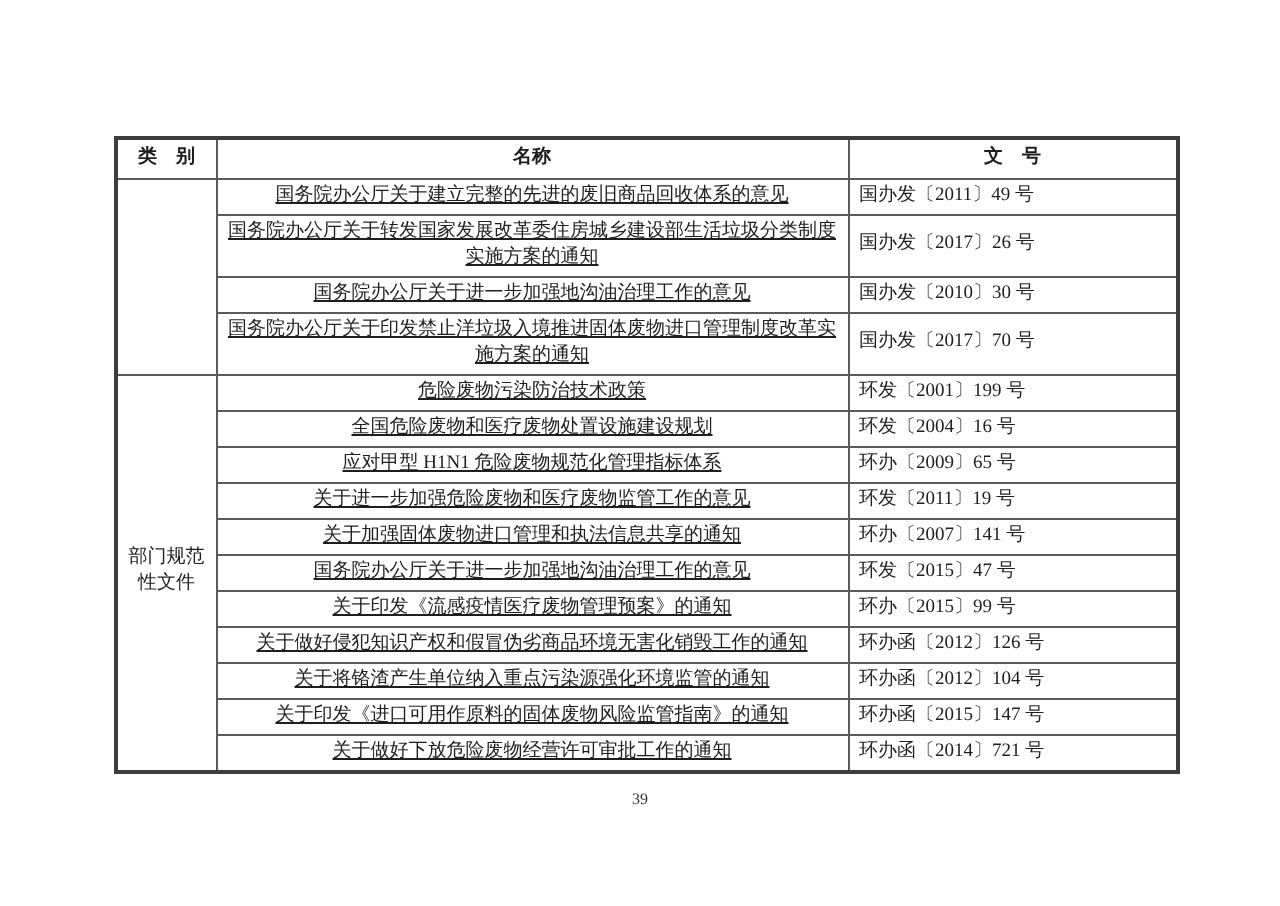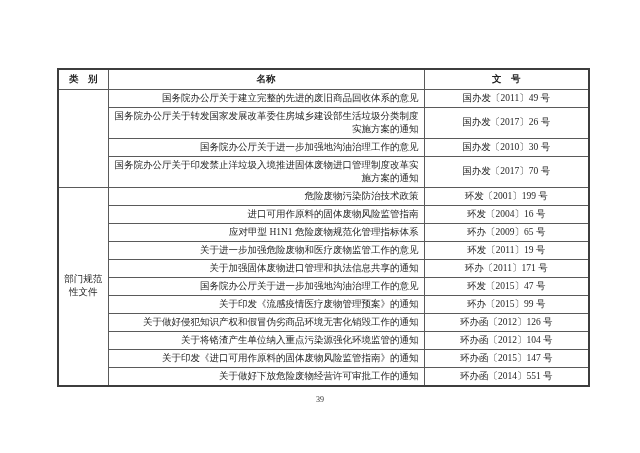--- a/index.html
+++ b/index.html
@@ -52,7 +52,7 @@
     padding: 2px 1px;
     line-height: 13px;
   }
-  td.name { text-align: right; }
+  td.name { text-align: center; text-decoration: underline; }
   td.doc  { text-align: center; padding-left: 8px; }
   tr.single td { height: 17px; }
   .page-number {

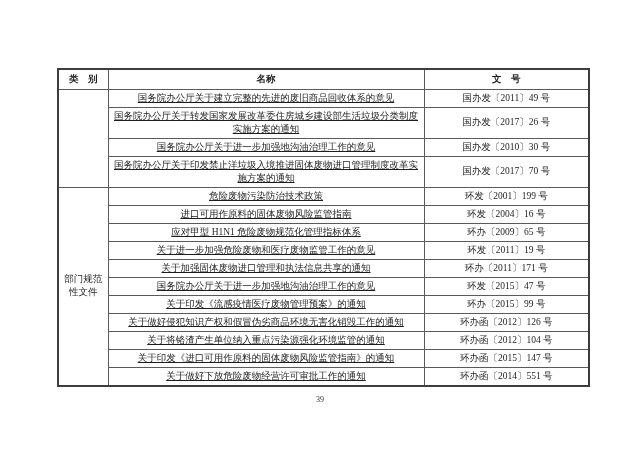--- a/index.html
+++ b/index.html
@@ -53,7 +53,7 @@
     line-height: 13px;
   }
   td.name { text-align: center; text-decoration: underline; }
-  td.doc  { text-align: center; padding-left: 8px; }
+  td.doc  { text-align: left; padding-left: 8px; }
   tr.single td { height: 17px; }
   .page-number {
     position: absolute;

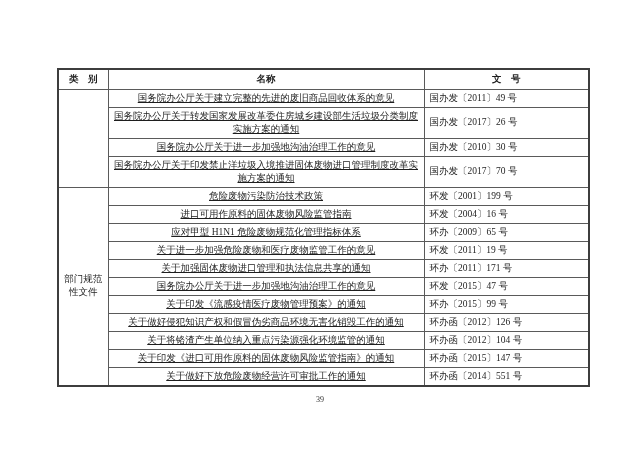--- a/index.html
+++ b/index.html
@@ -105,7 +105,7 @@
           <td class="doc">环发〔2001〕199 号</td>
         </tr>
         <tr class="single">
-          <td class="name">进口可用作原料的固体废物风险监管指南</td>
+          <td class="name">全国危险废物和医疗废物处置设施建设规划</td>
           <td class="doc">环发〔2004〕16 号</td>
         </tr>
         <tr class="single">

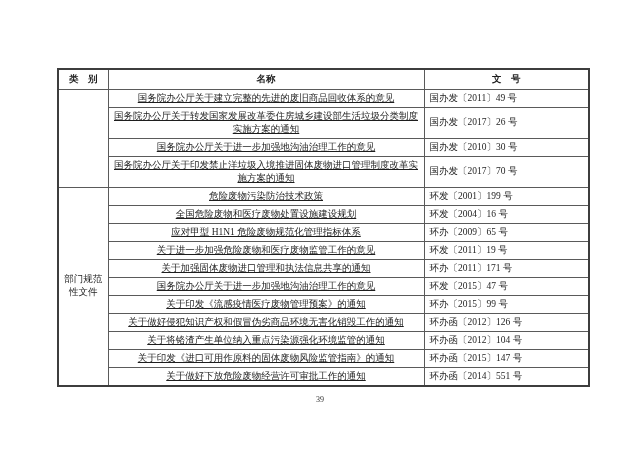--- a/index.html
+++ b/index.html
@@ -118,7 +118,7 @@
         </tr>
         <tr class="single">
           <td class="name">关于加强固体废物进口管理和执法信息共享的通知</td>
-          <td class="doc">环办〔2011〕171 号</td>
+          <td class="doc">环办〔2007〕141 号</td>
         </tr>
         <tr class="single">
           <td class="name">国务院办公厅关于进一步加强地沟油治理工作的意见</td>

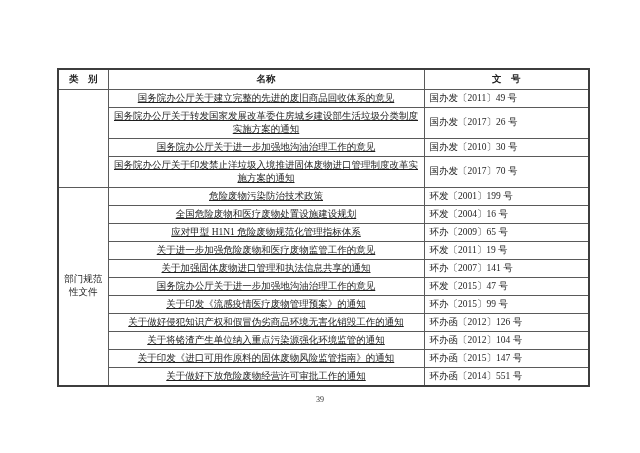--- a/index.html
+++ b/index.html
@@ -142,7 +142,7 @@
         </tr>
         <tr class="single">
           <td class="name">关于做好下放危险废物经营许可审批工作的通知</td>
-          <td class="doc">环办函〔2014〕551 号</td>
+          <td class="doc">环办函〔2014〕721 号</td>
         </tr>
       </tbody>
   </table>

